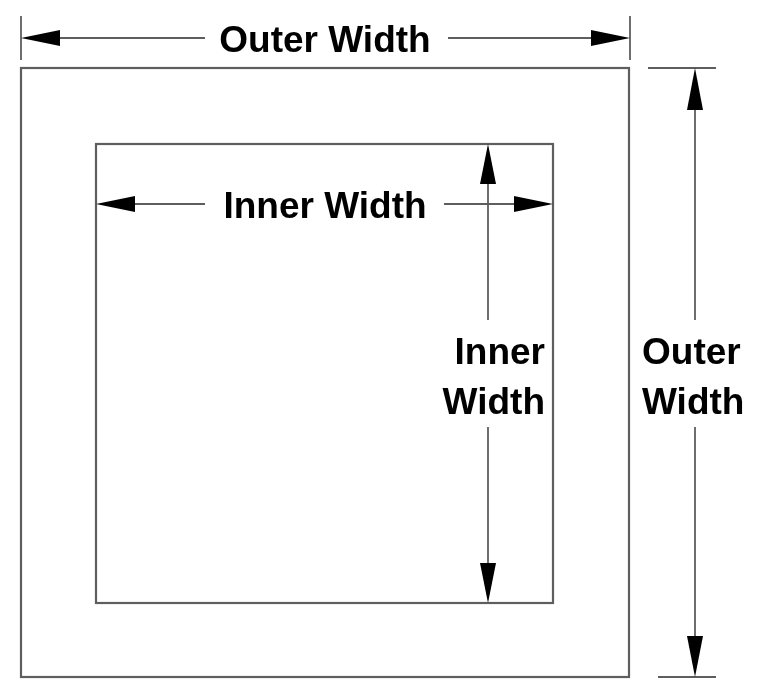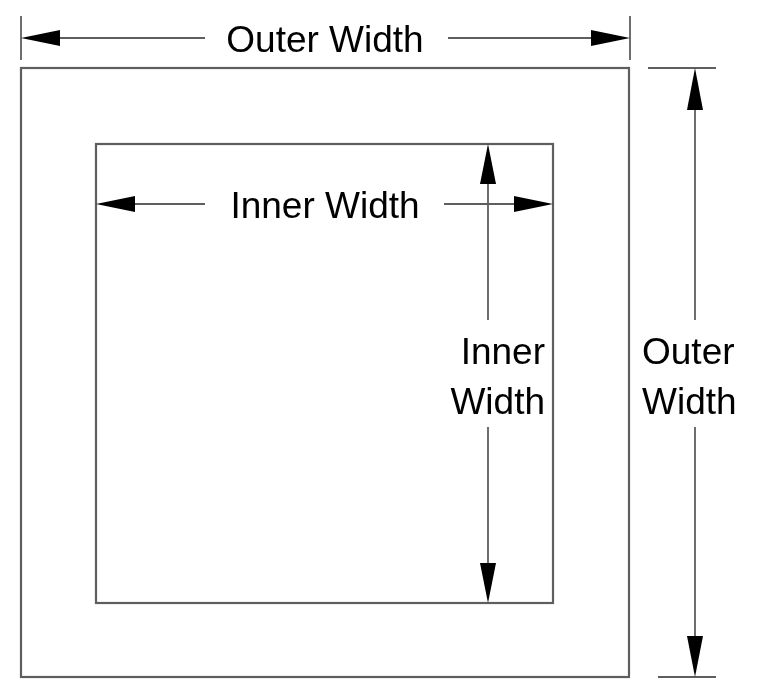--- a/index.html
+++ b/index.html
@@ -17,6 +17,7 @@
     height: 698px;
     background: #ffffff;
     overflow: hidden;
+    font-weight: bold;
   }
   #diagram-svg {
     display: block;

